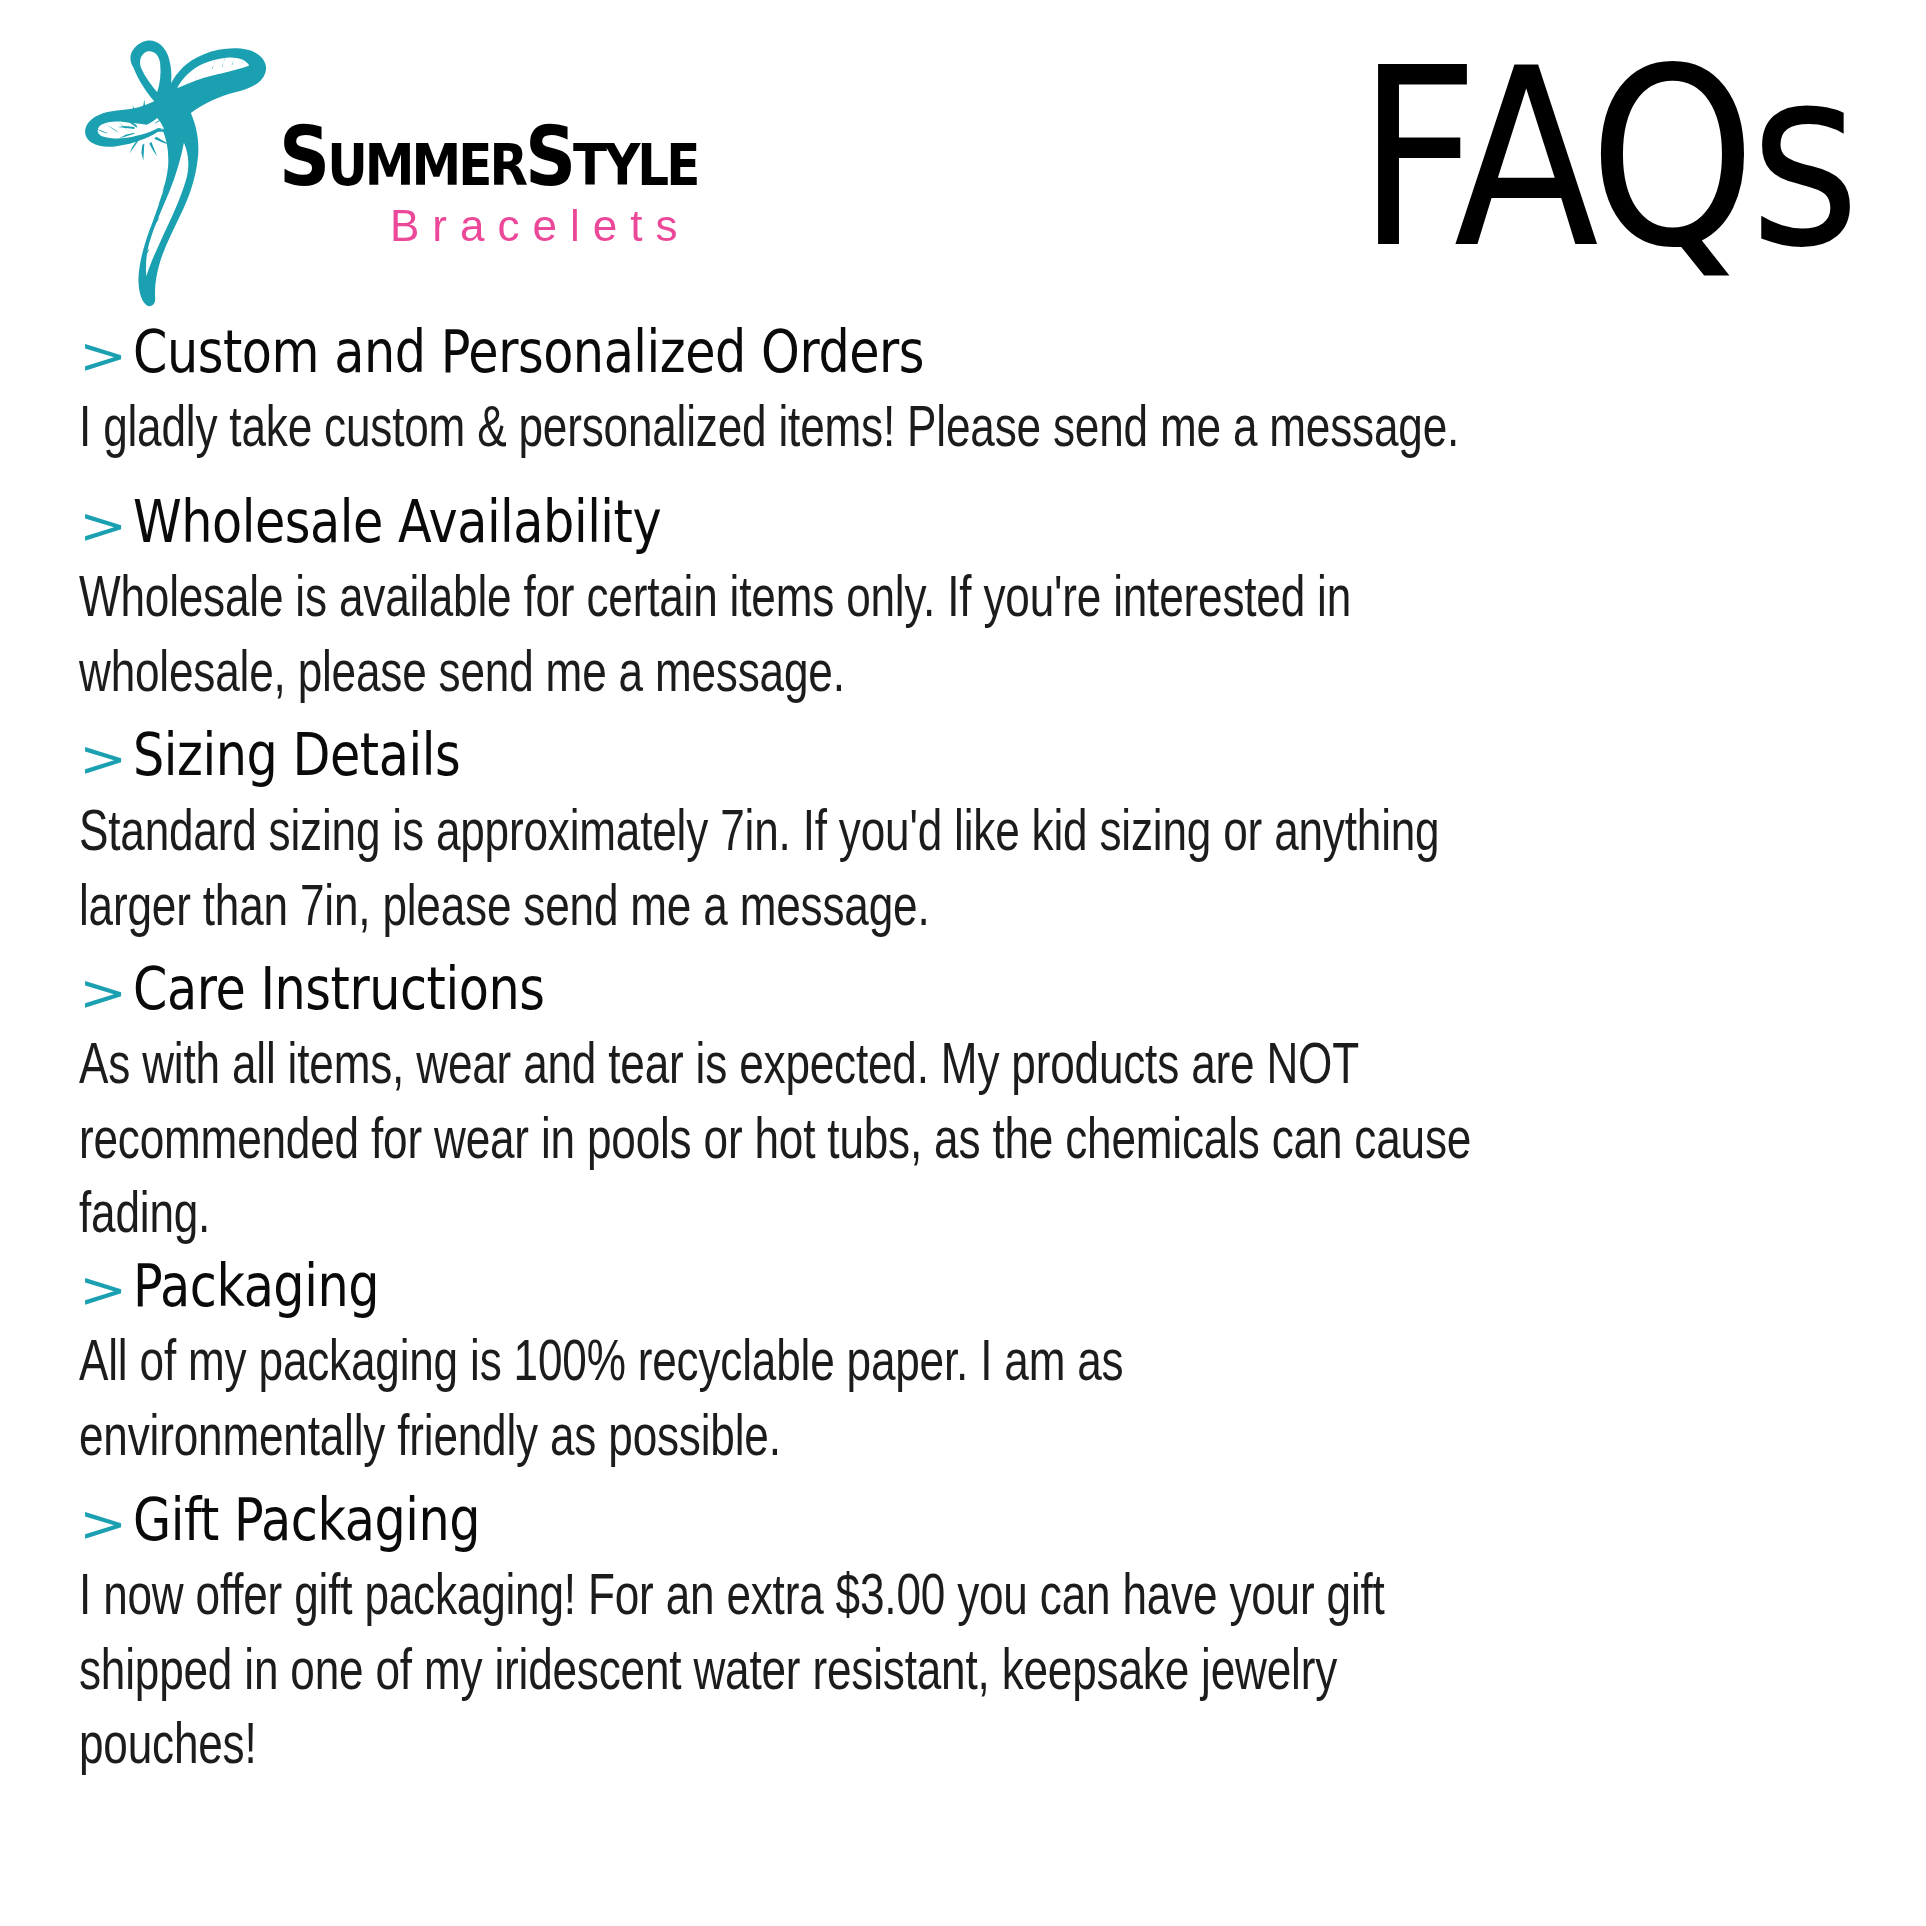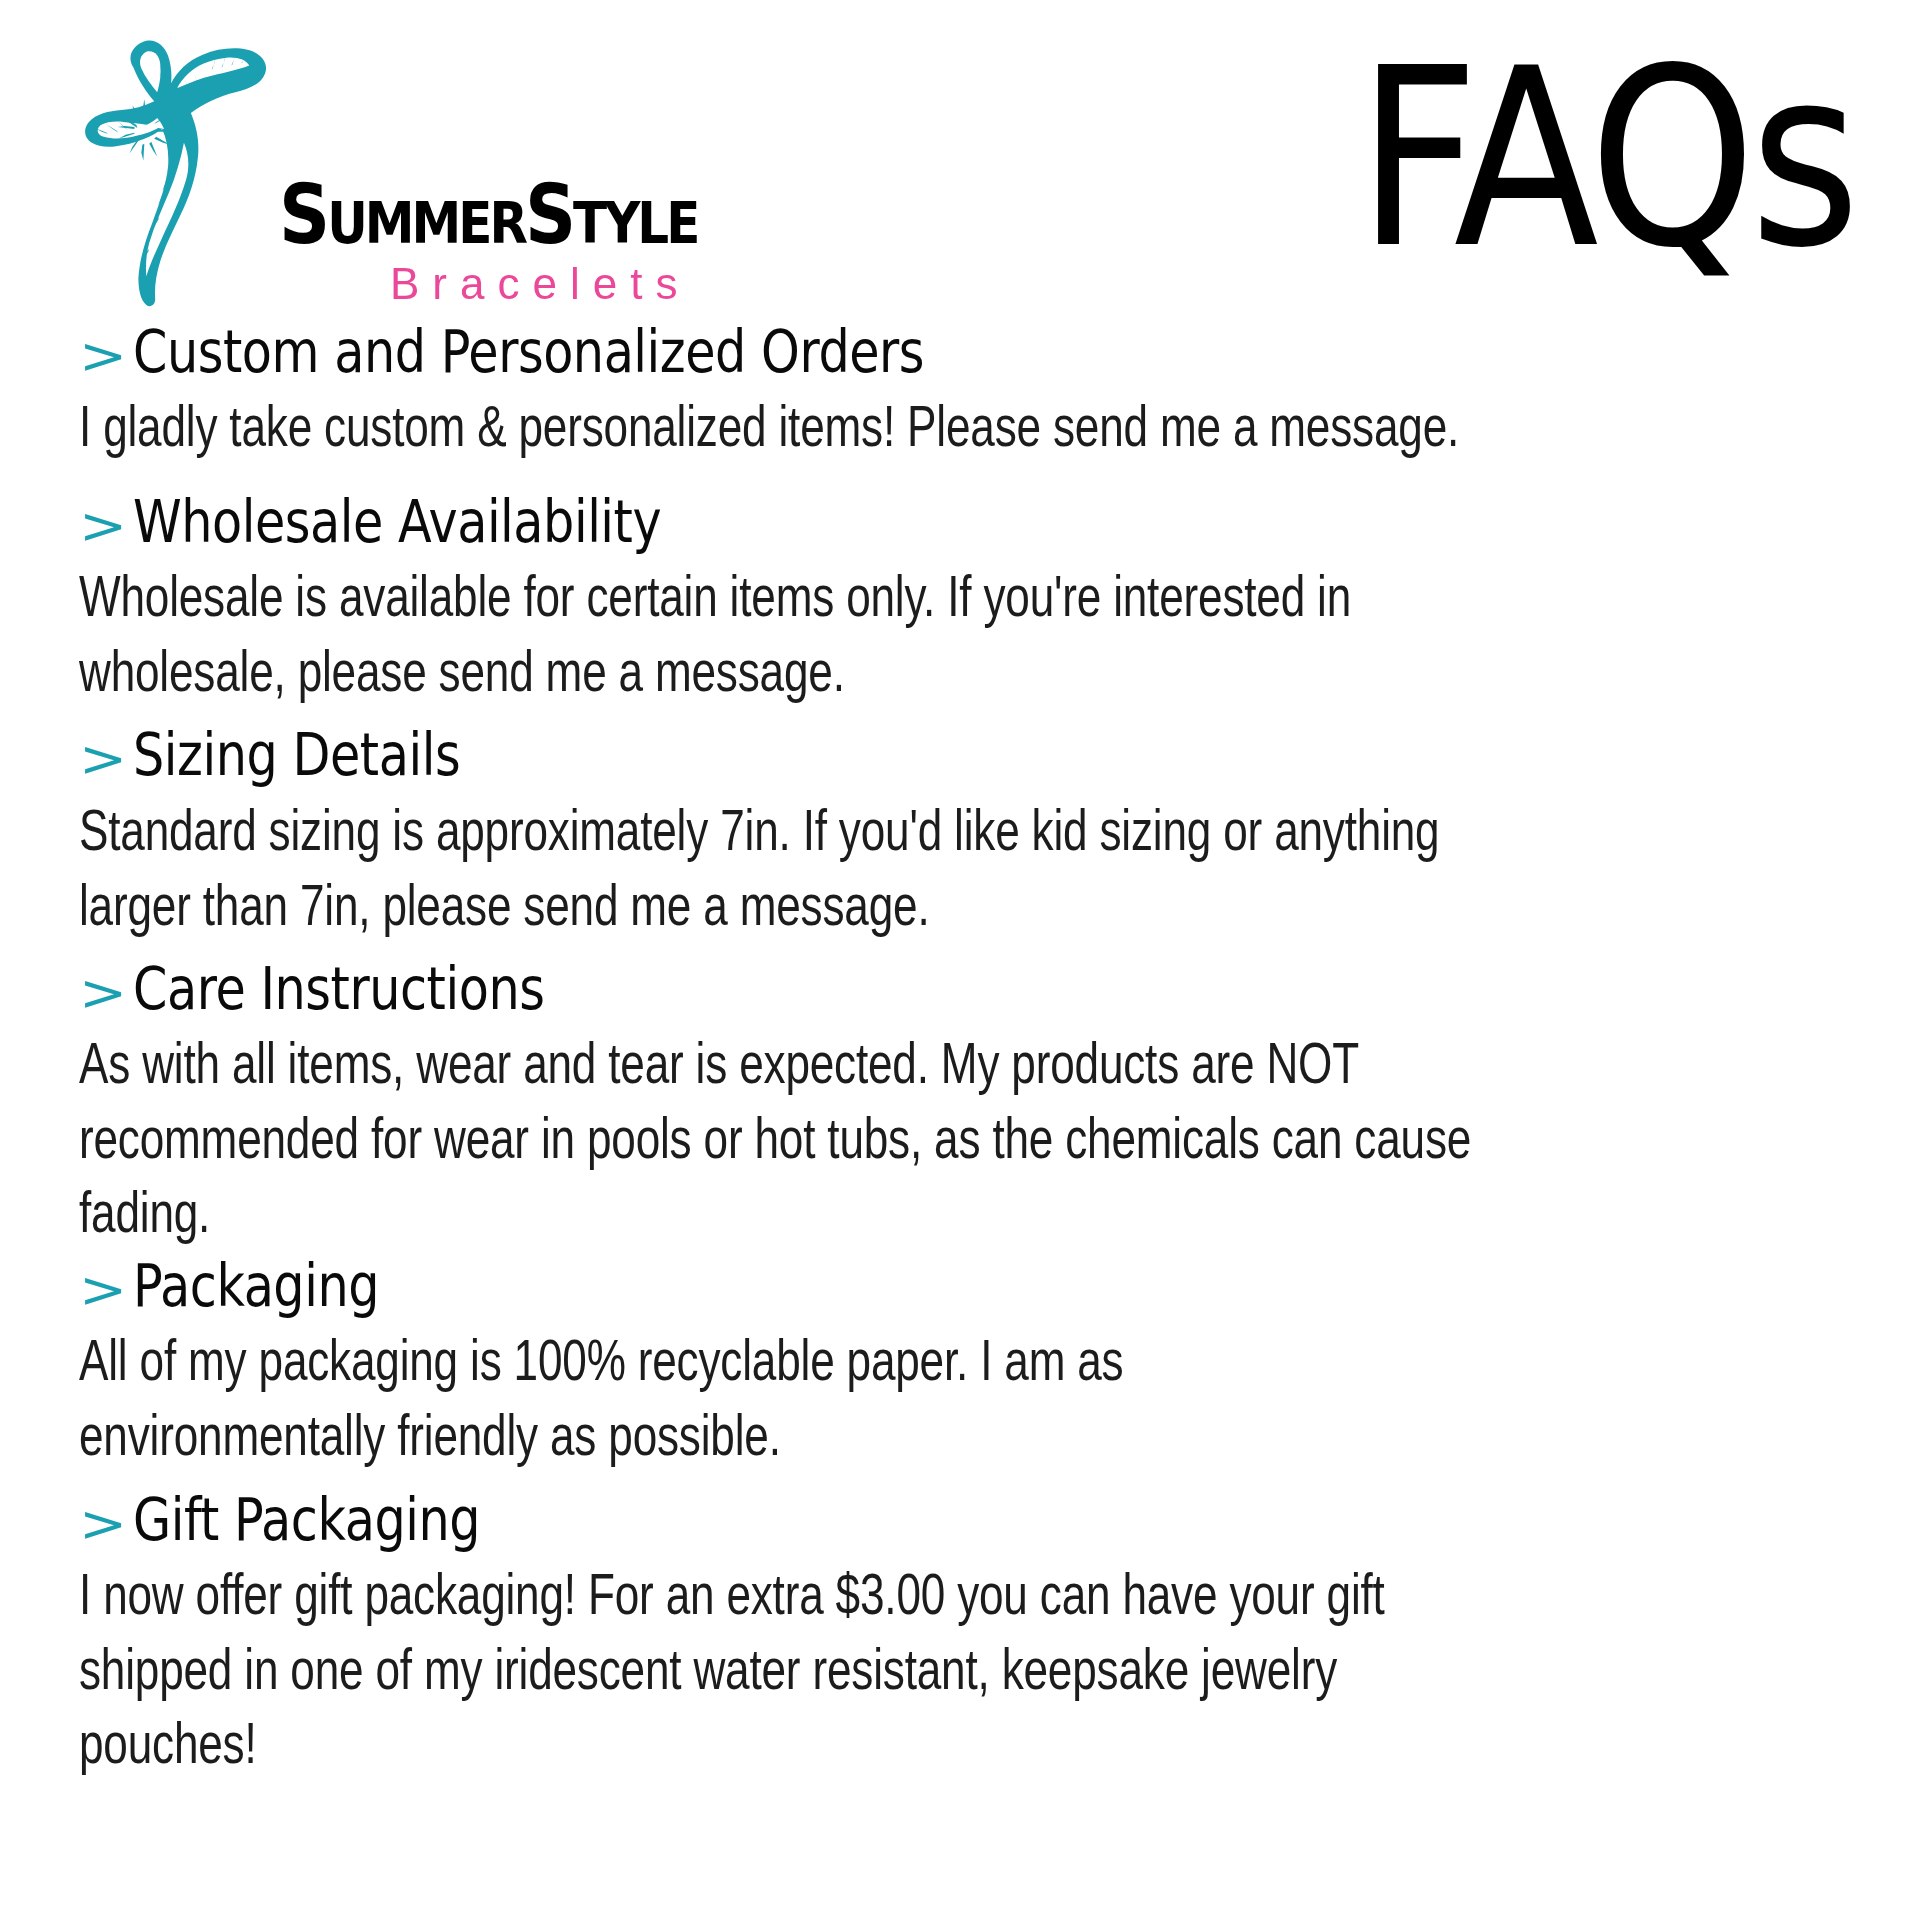--- a/index.html
+++ b/index.html
@@ -28,7 +28,7 @@
     left: 77px;
     top: 22px;
     display: flex;
-    align-items: flex-end;
+    align-items: flex-start;
   }
 
   .starfish-icon {

